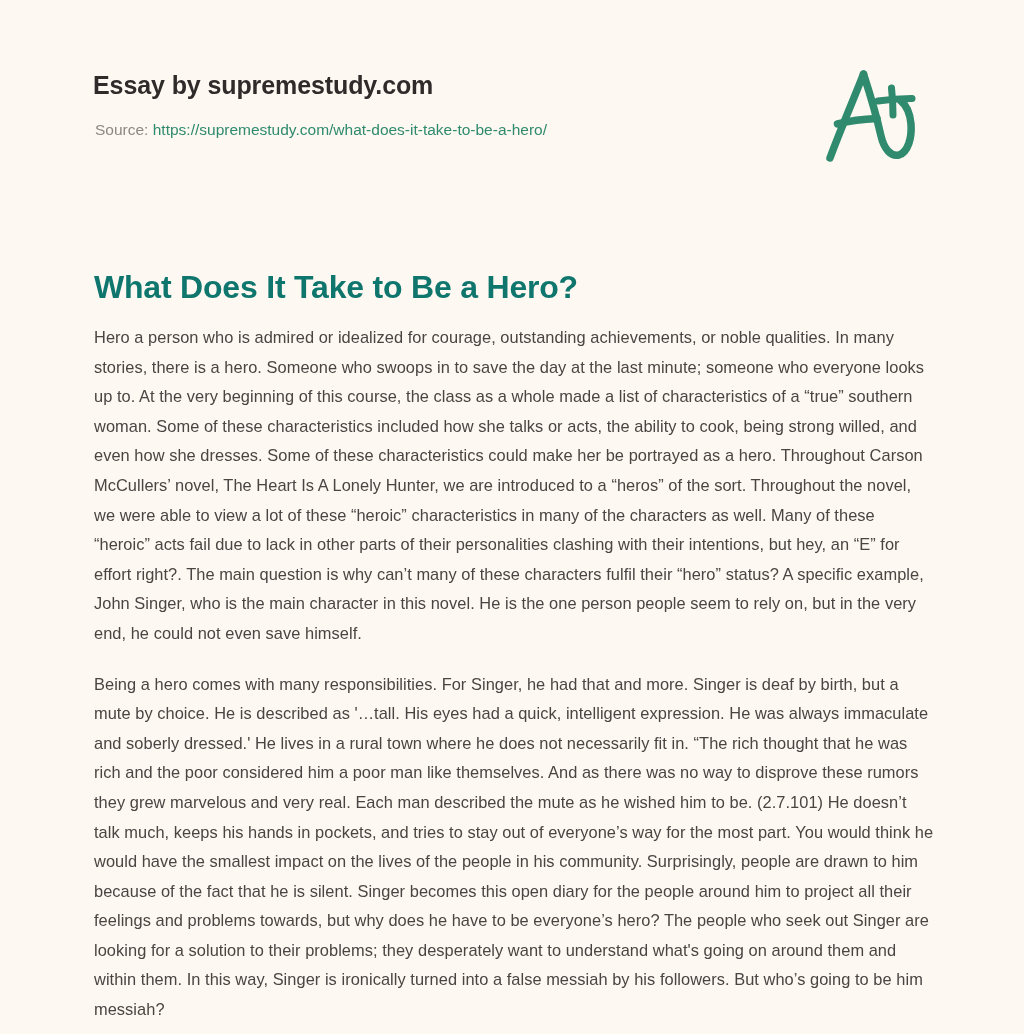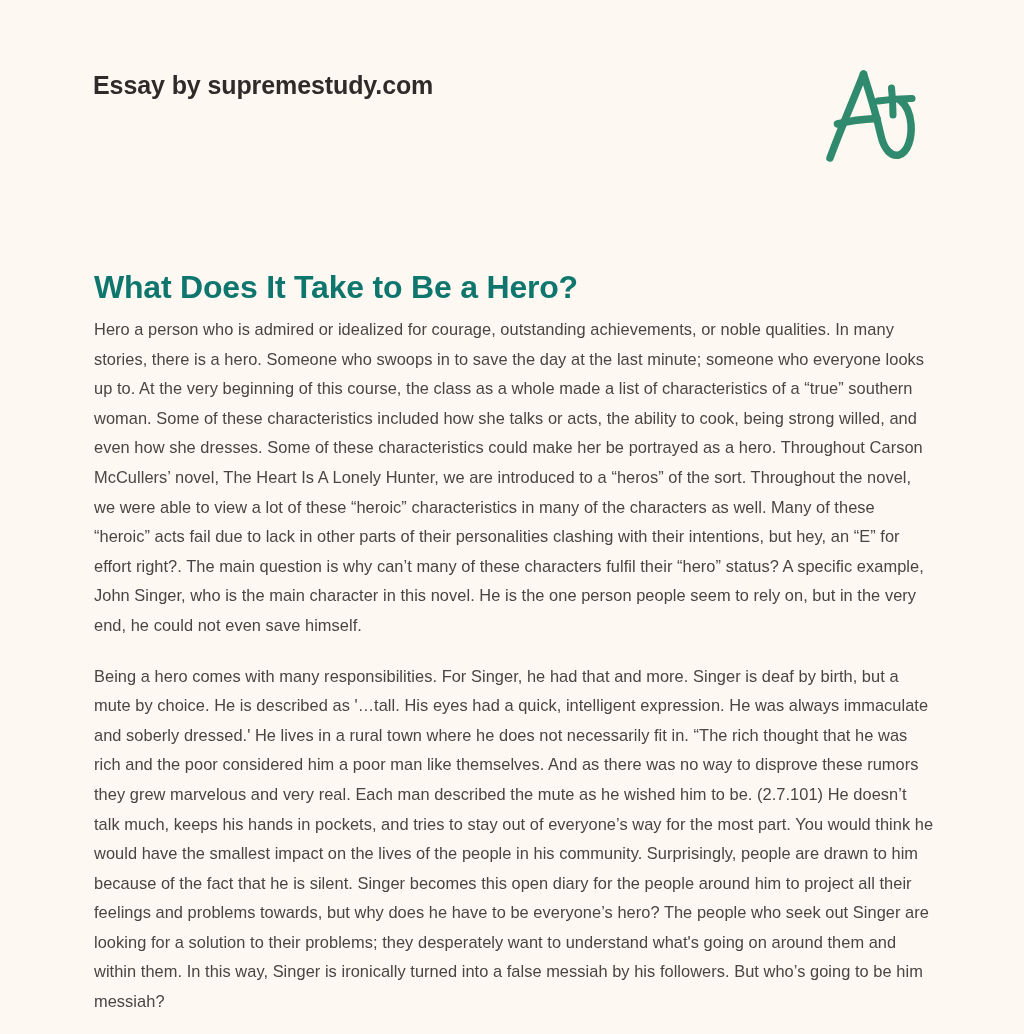--- a/index.html
+++ b/index.html
@@ -114,6 +114,10 @@
 
     <div class="essay-by">Essay by supremestudy.com</div>
 
+    <div class="source-line">
+      <span class="source-label">Source:</span>
+      <span class="source-url">https://supremestudy.com/what-does-it-take-to-be-a-hero/</span>
+    </div>
 
     <div class="logo">
       <svg viewBox="0 0 112 108" xmlns="http://www.w3.org/2000/svg">

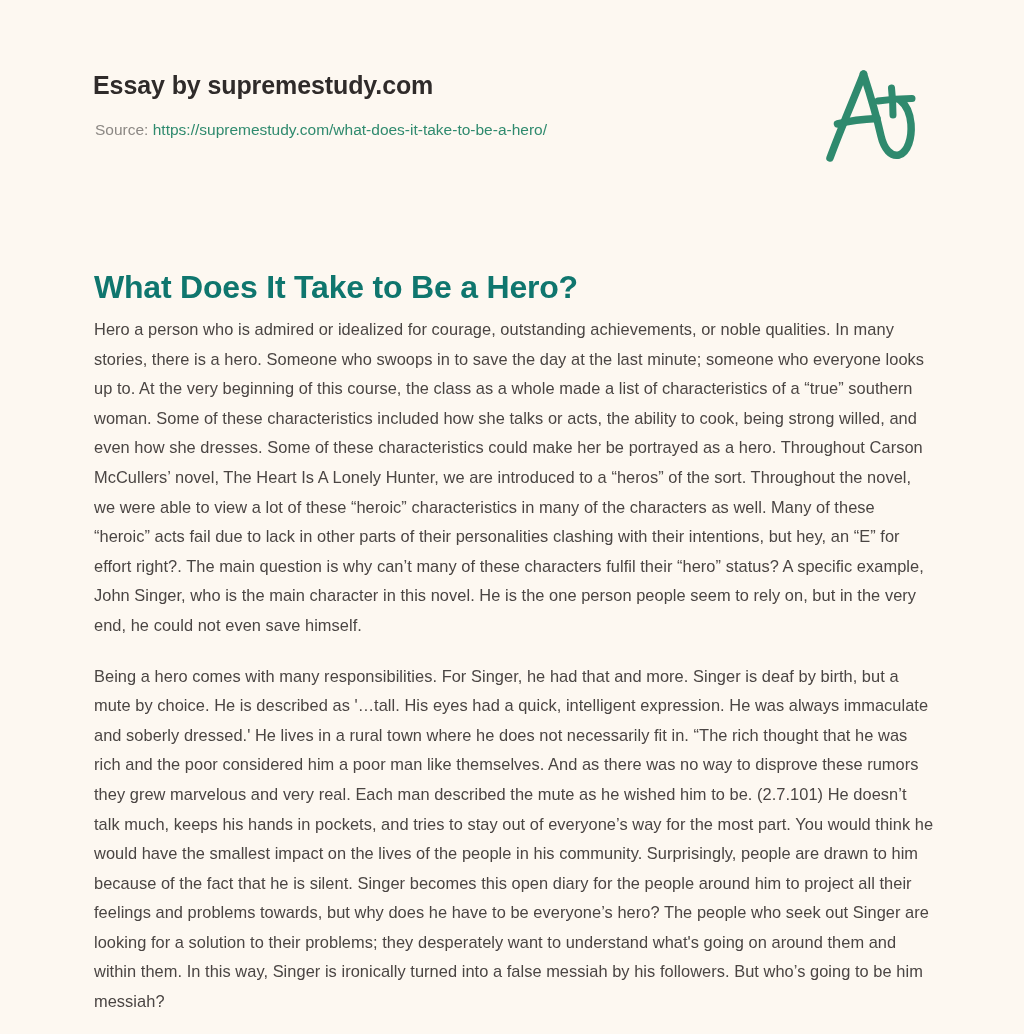--- a/index.html
+++ b/index.html
@@ -94,7 +94,7 @@
     width: 840px;
   }
   .body-text p {
-    margin: 4px 0 21px 0;
+    margin: 12px 0 21px 0;
     font-size: 16.4px;
     line-height: 29.6px;
     color: #4a4543;

